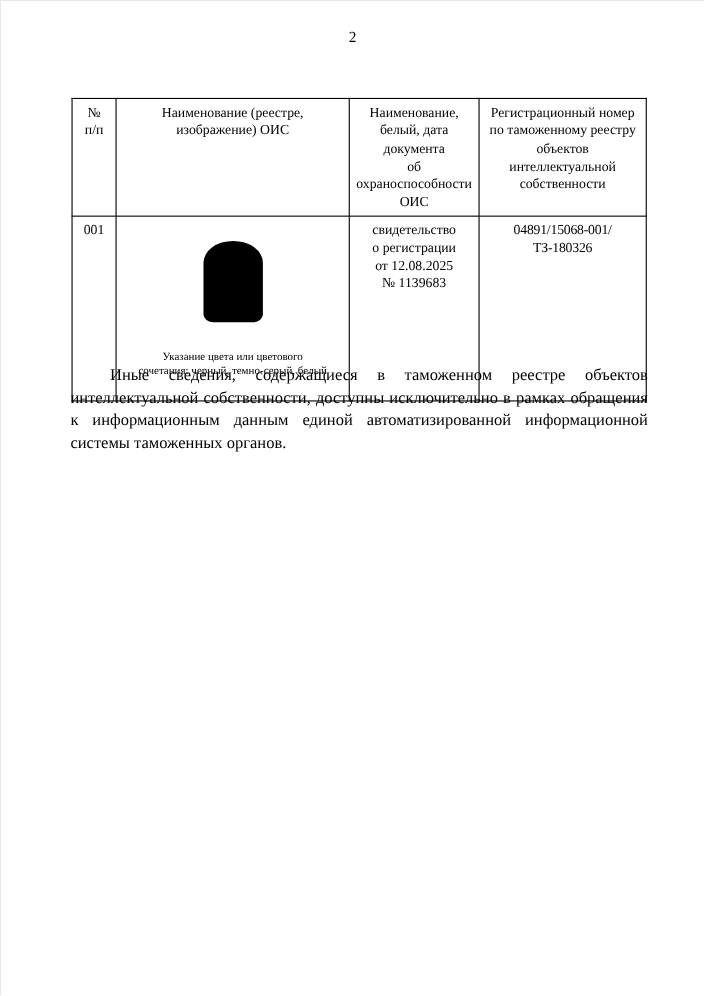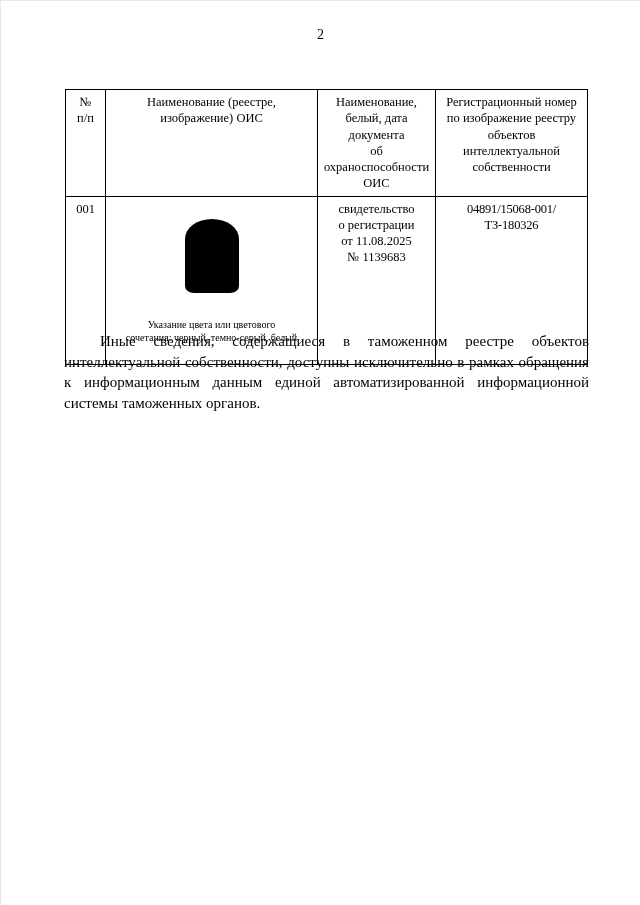--- a/index.html
+++ b/index.html
@@ -117,7 +117,7 @@
 охраноспособности
 ОИС</th>
         <th>Регистрационный номер
-по изображение реестру
+по таможенному реестру
 объектов интеллектуальной
 собственности</th>
       </tr>

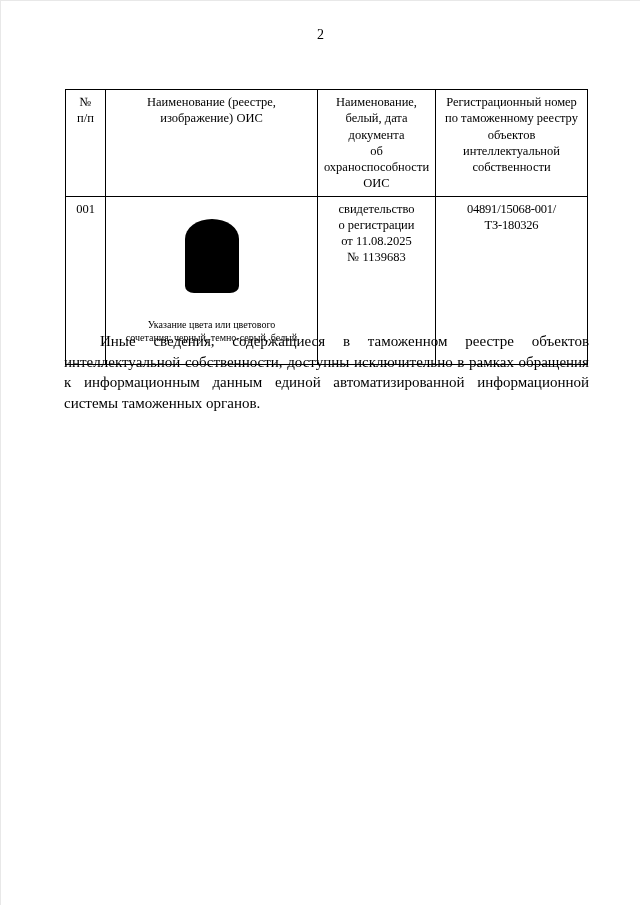--- a/index.html
+++ b/index.html
@@ -131,7 +131,7 @@
         </td>
         <td class="doc-cell">свидетельство
 о регистрации
-от 11.08.2025
+от 12.08.2025
 № 1139683</td>
         <td class="reg-cell">04891/15068-001/ТЗ-180326</td>
       </tr>

